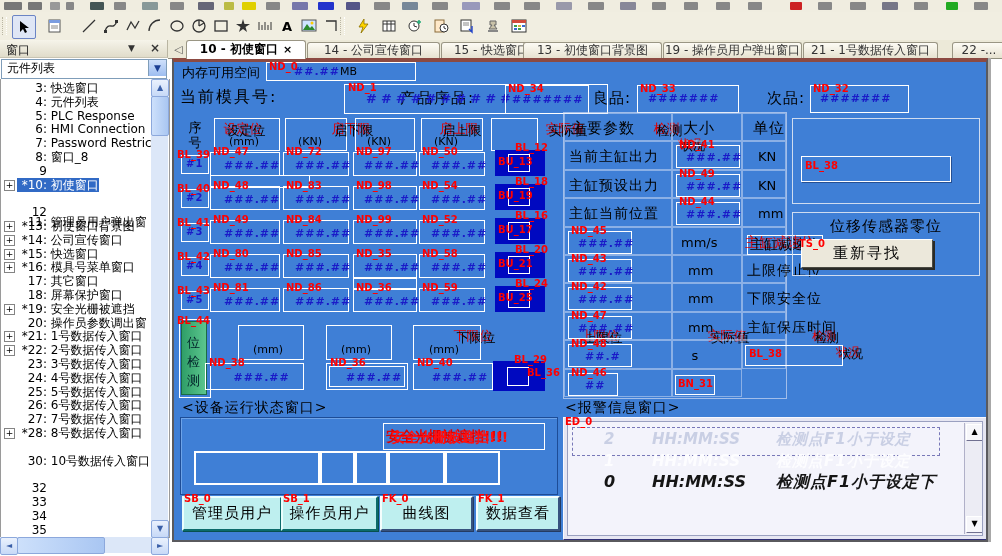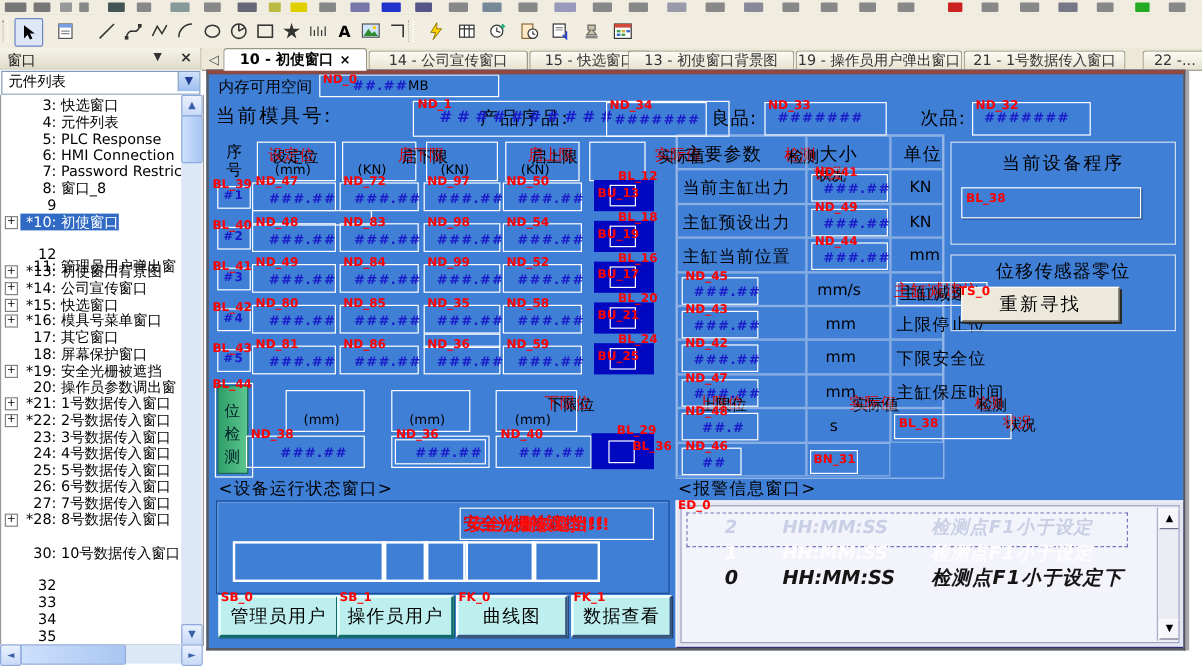--- a/index.html
+++ b/index.html
@@ -493,7 +493,6 @@
           <div class="oid" style="left: 5px; top: 9px;">BN_31</div>
         </div>
       </div><div class="abs" style="left: 618px; top: 56px; width: 186px; height: 84px; border: 1px solid rgb(207, 220, 240);">
-        <div class="cjk" style="left: 0px; top: 8px; width: 186px; text-align: center; font-size: 15px; letter-spacing: 2px; position: absolute;">当前设备程序</div>
         <div class="abs" style="left: 8px; top: 37px; width: 148px; height: 24px; border: 1px solid rgb(255, 255, 255); box-shadow: rgb(36, 79, 147) 1px 1px 0px;">
           <div class="oid" style="left: 3px; top: 4px;">BL_38</div>
         </div>

